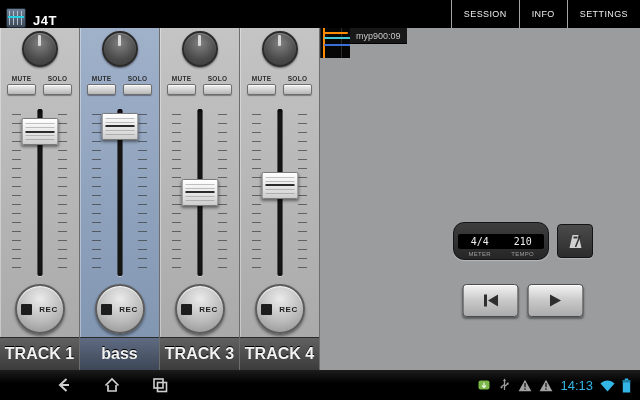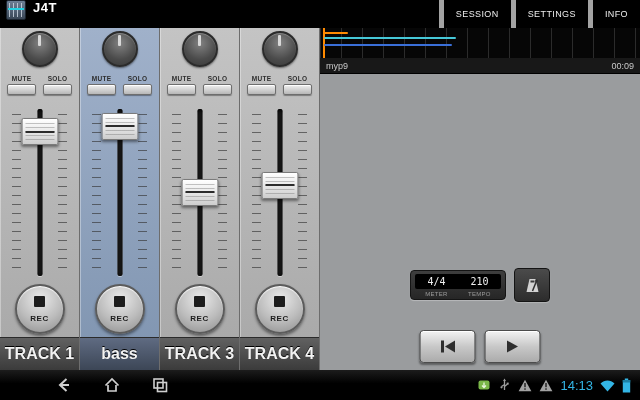--- a/index.html
+++ b/index.html
@@ -8,7 +8,7 @@
             font-family:"Liberation Sans", sans-serif; background:#9a9c9e; }
 
   
-  .topbar { flex:0 0 28px; background:#000; display:flex; align-items:flex-start; color:#fff; }
+  .topbar { flex:0 0 28px; background:#000; display:flex; align-items:flex-end; color:#fff; }
   .app-icon { width:18px; height:18px; margin:0 7px 0 6px; border-radius:2px;
               background:linear-gradient(#6e8096,#394656); border:1px solid #1c2530; position:relative; overflow:hidden; }
   .app-icon::before { content:""; position:absolute; left:2px; top:2px; right:2px; bottom:2px;

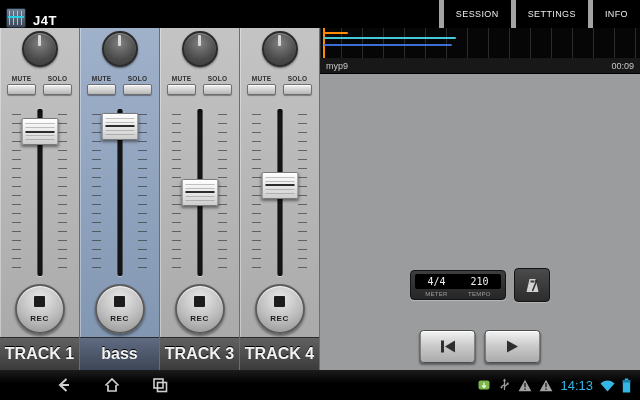--- a/index.html
+++ b/index.html
@@ -17,7 +17,7 @@
   .app-title { font-size:13px; font-weight:bold; letter-spacing:.5px; }
   .menu { margin-left:auto; display:flex; height:100%; }
   .menu-item { display:flex; align-items:center; padding:0 12px; font-size:9px; color:#ededed;
-               border-left:5px solid #a3a3a3; letter-spacing:.4px; cursor:default; }
+               border-left:1px solid #a3a3a3; letter-spacing:.4px; cursor:default; }
 
   
   .main { flex:1; display:flex; min-height:0; }

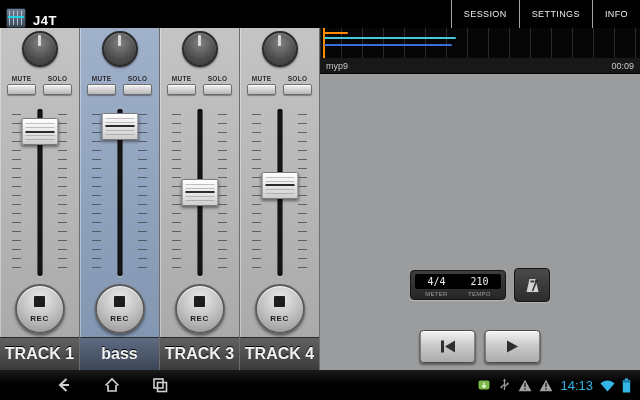--- a/index.html
+++ b/index.html
@@ -128,8 +128,8 @@
     <div class="app-title">J4T</div>
     <div class="menu">
       <div class="menu-item">SESSION</div>
+      <div class="menu-item">INFO</div>
       <div class="menu-item">SETTINGS</div>
-      <div class="menu-item">INFO</div>
     </div>
   </div>
 

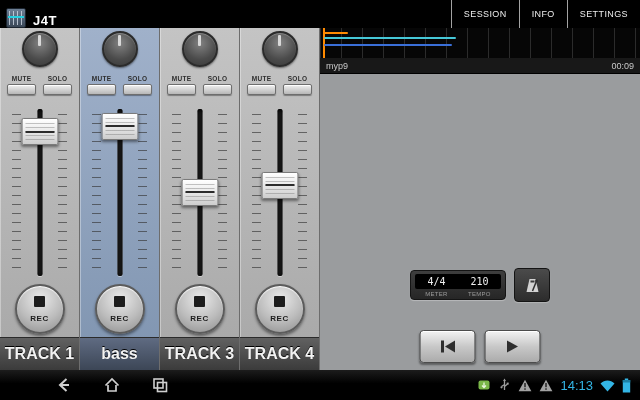--- a/index.html
+++ b/index.html
@@ -74,7 +74,7 @@
   .strip.selected .strip-label { background:linear-gradient(#5f6b82,#3c4656); }
 
   
-  .rightpanel { flex:1; display:flex; flex-direction:column; background:#9a9c9e; min-width:0; }
+  .rightpanel { flex:1; display:flex; flex-direction:row; background:#9a9c9e; min-width:0; }
   .wave { height:30px; flex:0 0 30px; background:#060606; position:relative; overflow:hidden;
           background-image:repeating-linear-gradient(to right, rgba(255,255,255,.15) 0 1px, transparent 1px 21px); }
   .trace { position:absolute; height:2px; border-radius:1px; }

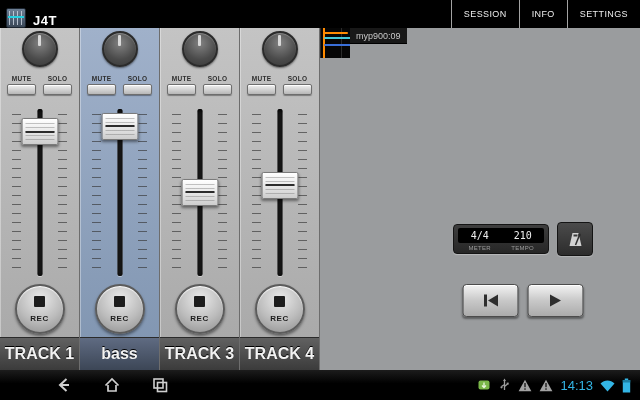--- a/index.html
+++ b/index.html
@@ -91,7 +91,7 @@
 
   .metro-cluster { position:absolute; left:50%; top:194px; transform:translateX(-50%);
                    display:flex; align-items:center; gap:8px; }
-  .display { width:86px; border-radius:4px; border:1px solid #141414; padding:3px 4px 2px;
+  .display { width:86px; border-radius:11px; border:1px solid #141414; padding:11px 4px 2px;
              background:linear-gradient(#3e3e3e,#262626);
              box-shadow:0 1px 1px rgba(255,255,255,.3); }
   .display-screen { background:#000; border-radius:2px; padding:2px 0;

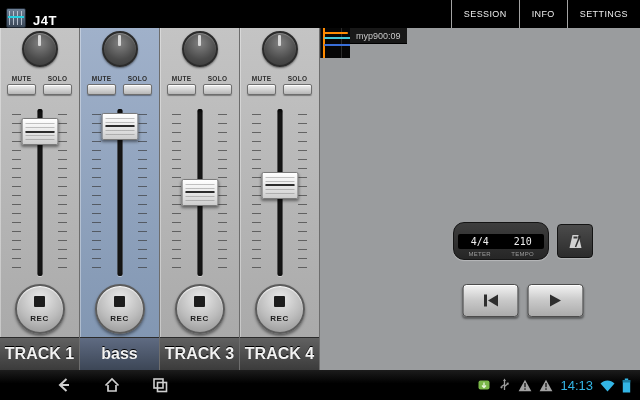--- a/index.html
+++ b/index.html
@@ -64,7 +64,7 @@
   .rec-btn { width:46px; height:46px; border-radius:50%; border:2px solid #5c5c5c;
              background:radial-gradient(circle at 50% 28%,#eaeaea,#bcbcbc 55%,#8c8c8c);
              box-shadow:0 2px 3px rgba(0,0,0,.45), inset 0 1px 1px #fff;
-             display:flex; flex-direction:column; align-items:center; justify-content:center; gap:7px; }
+             display:flex; flex-direction:row; align-items:center; justify-content:center; gap:7px; }
   .rec-square { width:11px; height:11px; background:#1d1d1d; border-radius:1px; }
   .rec-text { font-size:8px; font-weight:bold; color:#1d1d1d; letter-spacing:.5px; }
 

